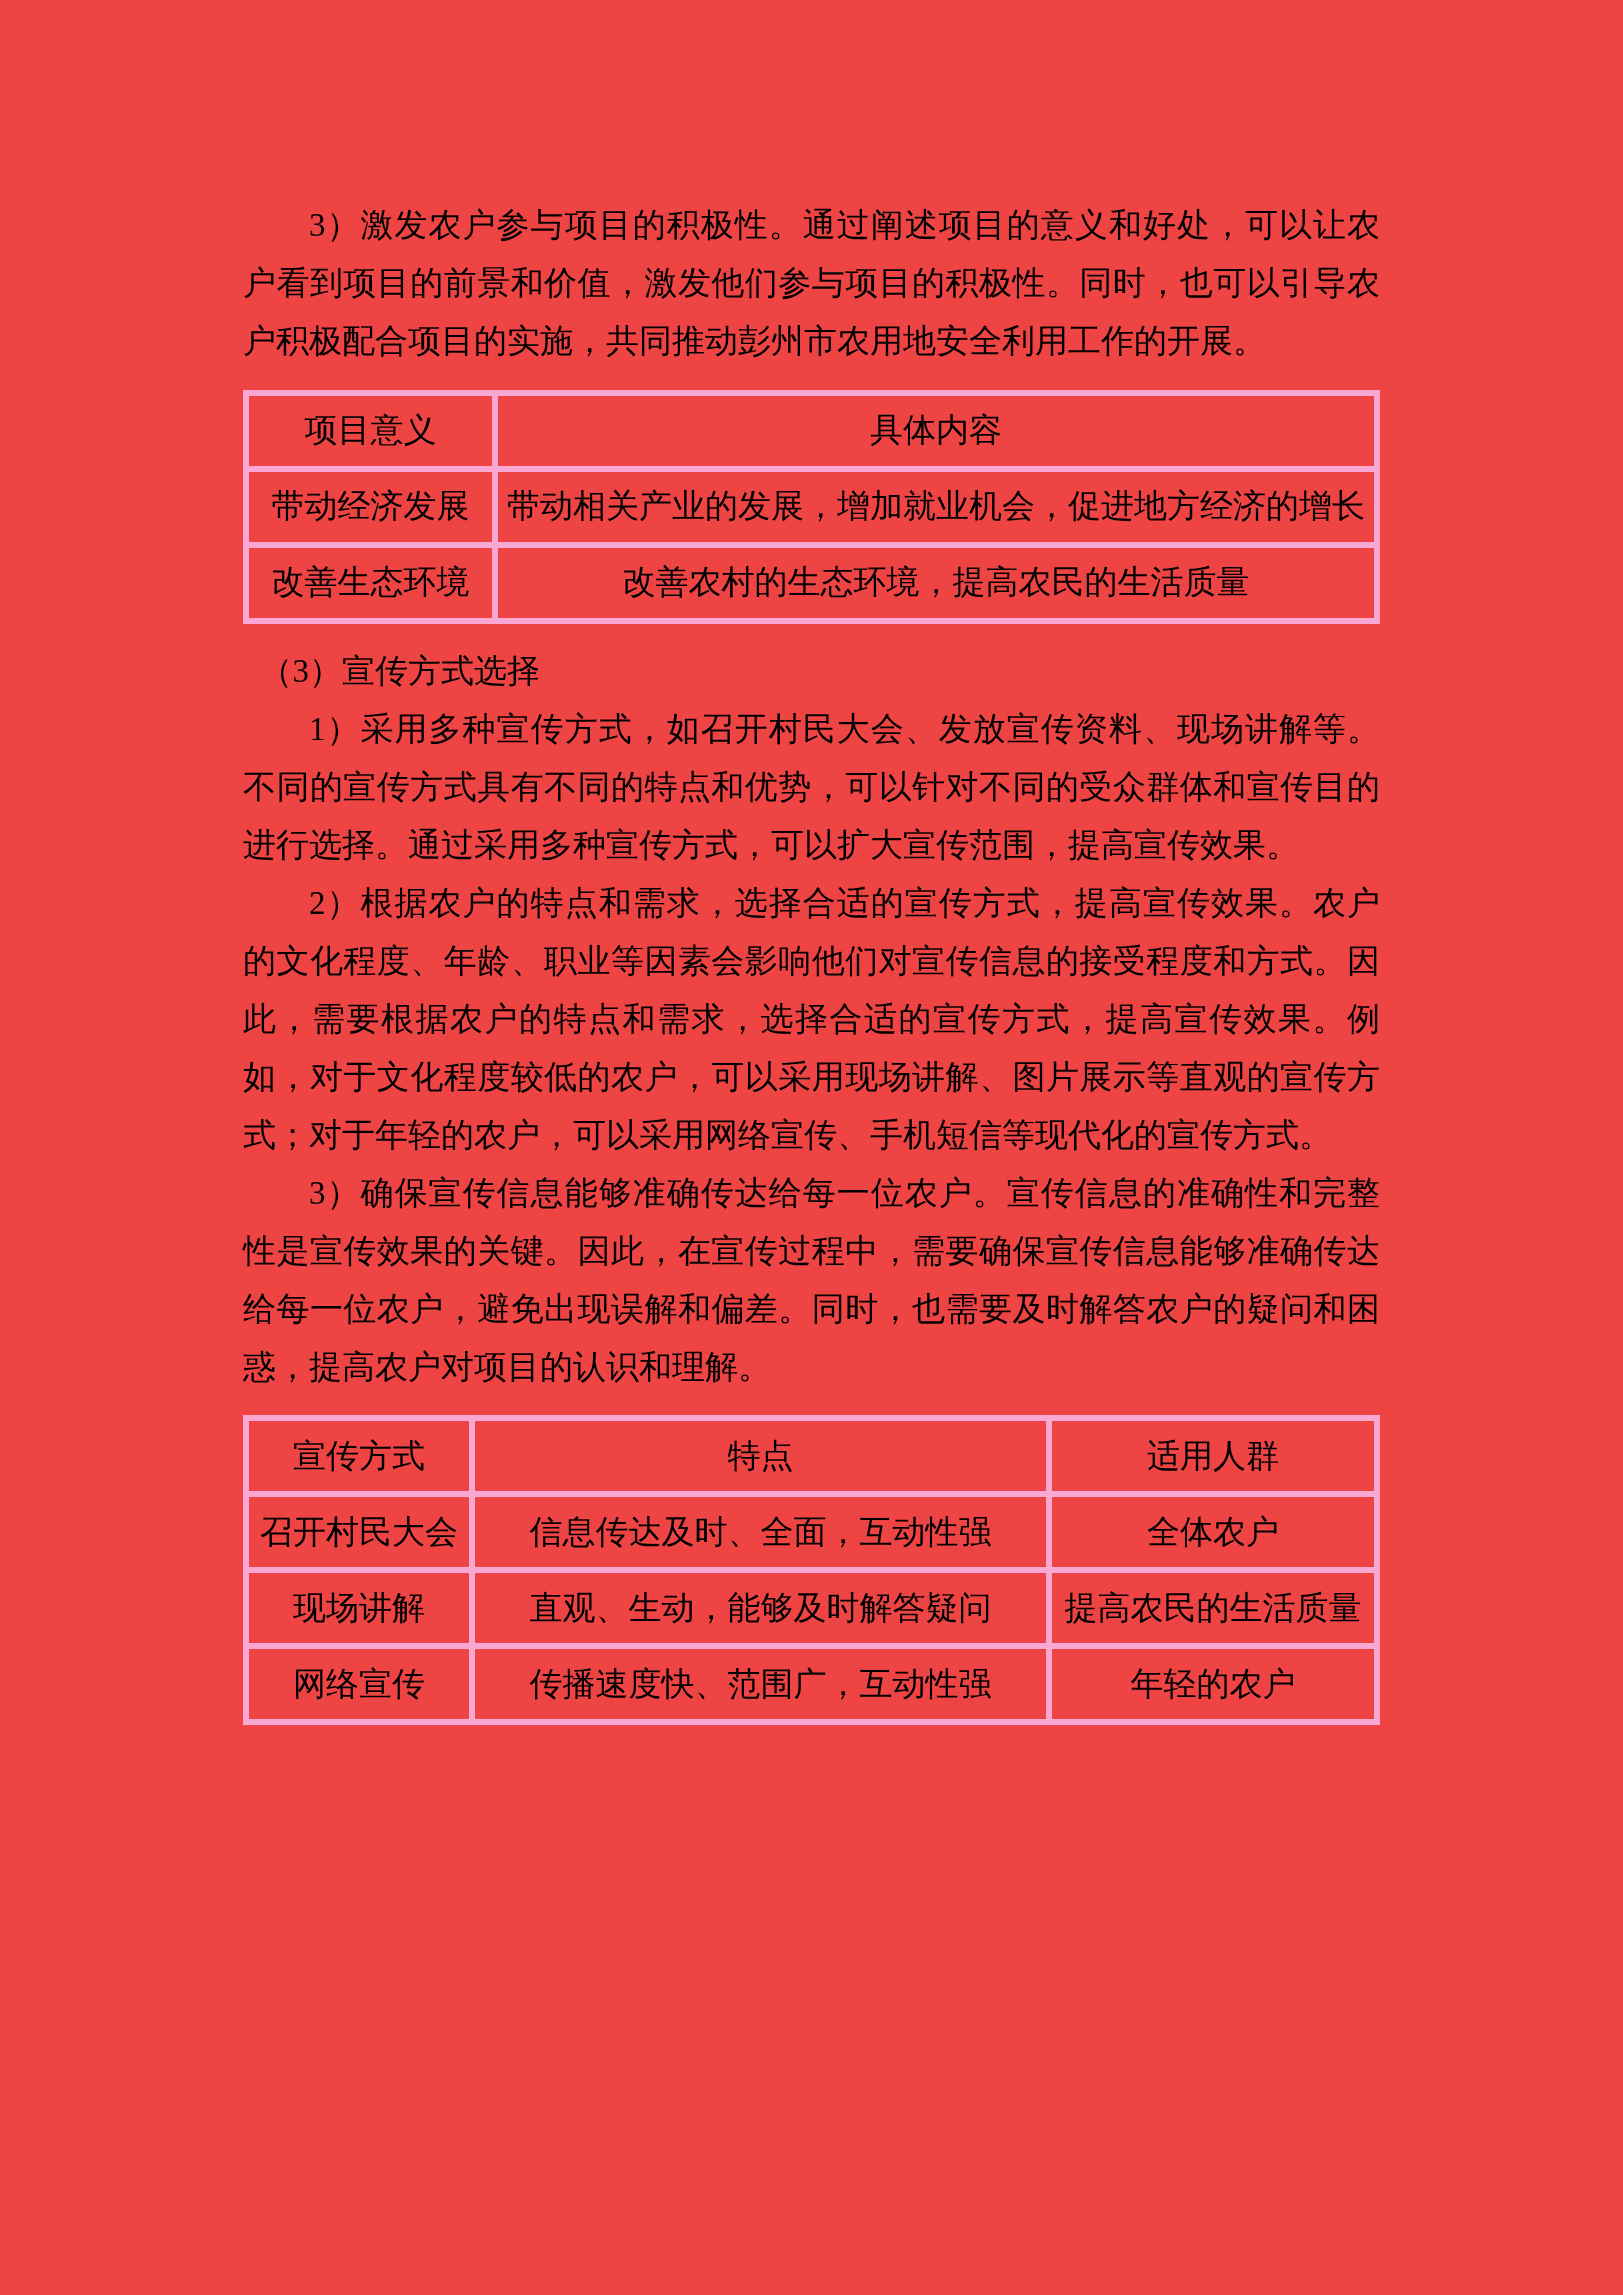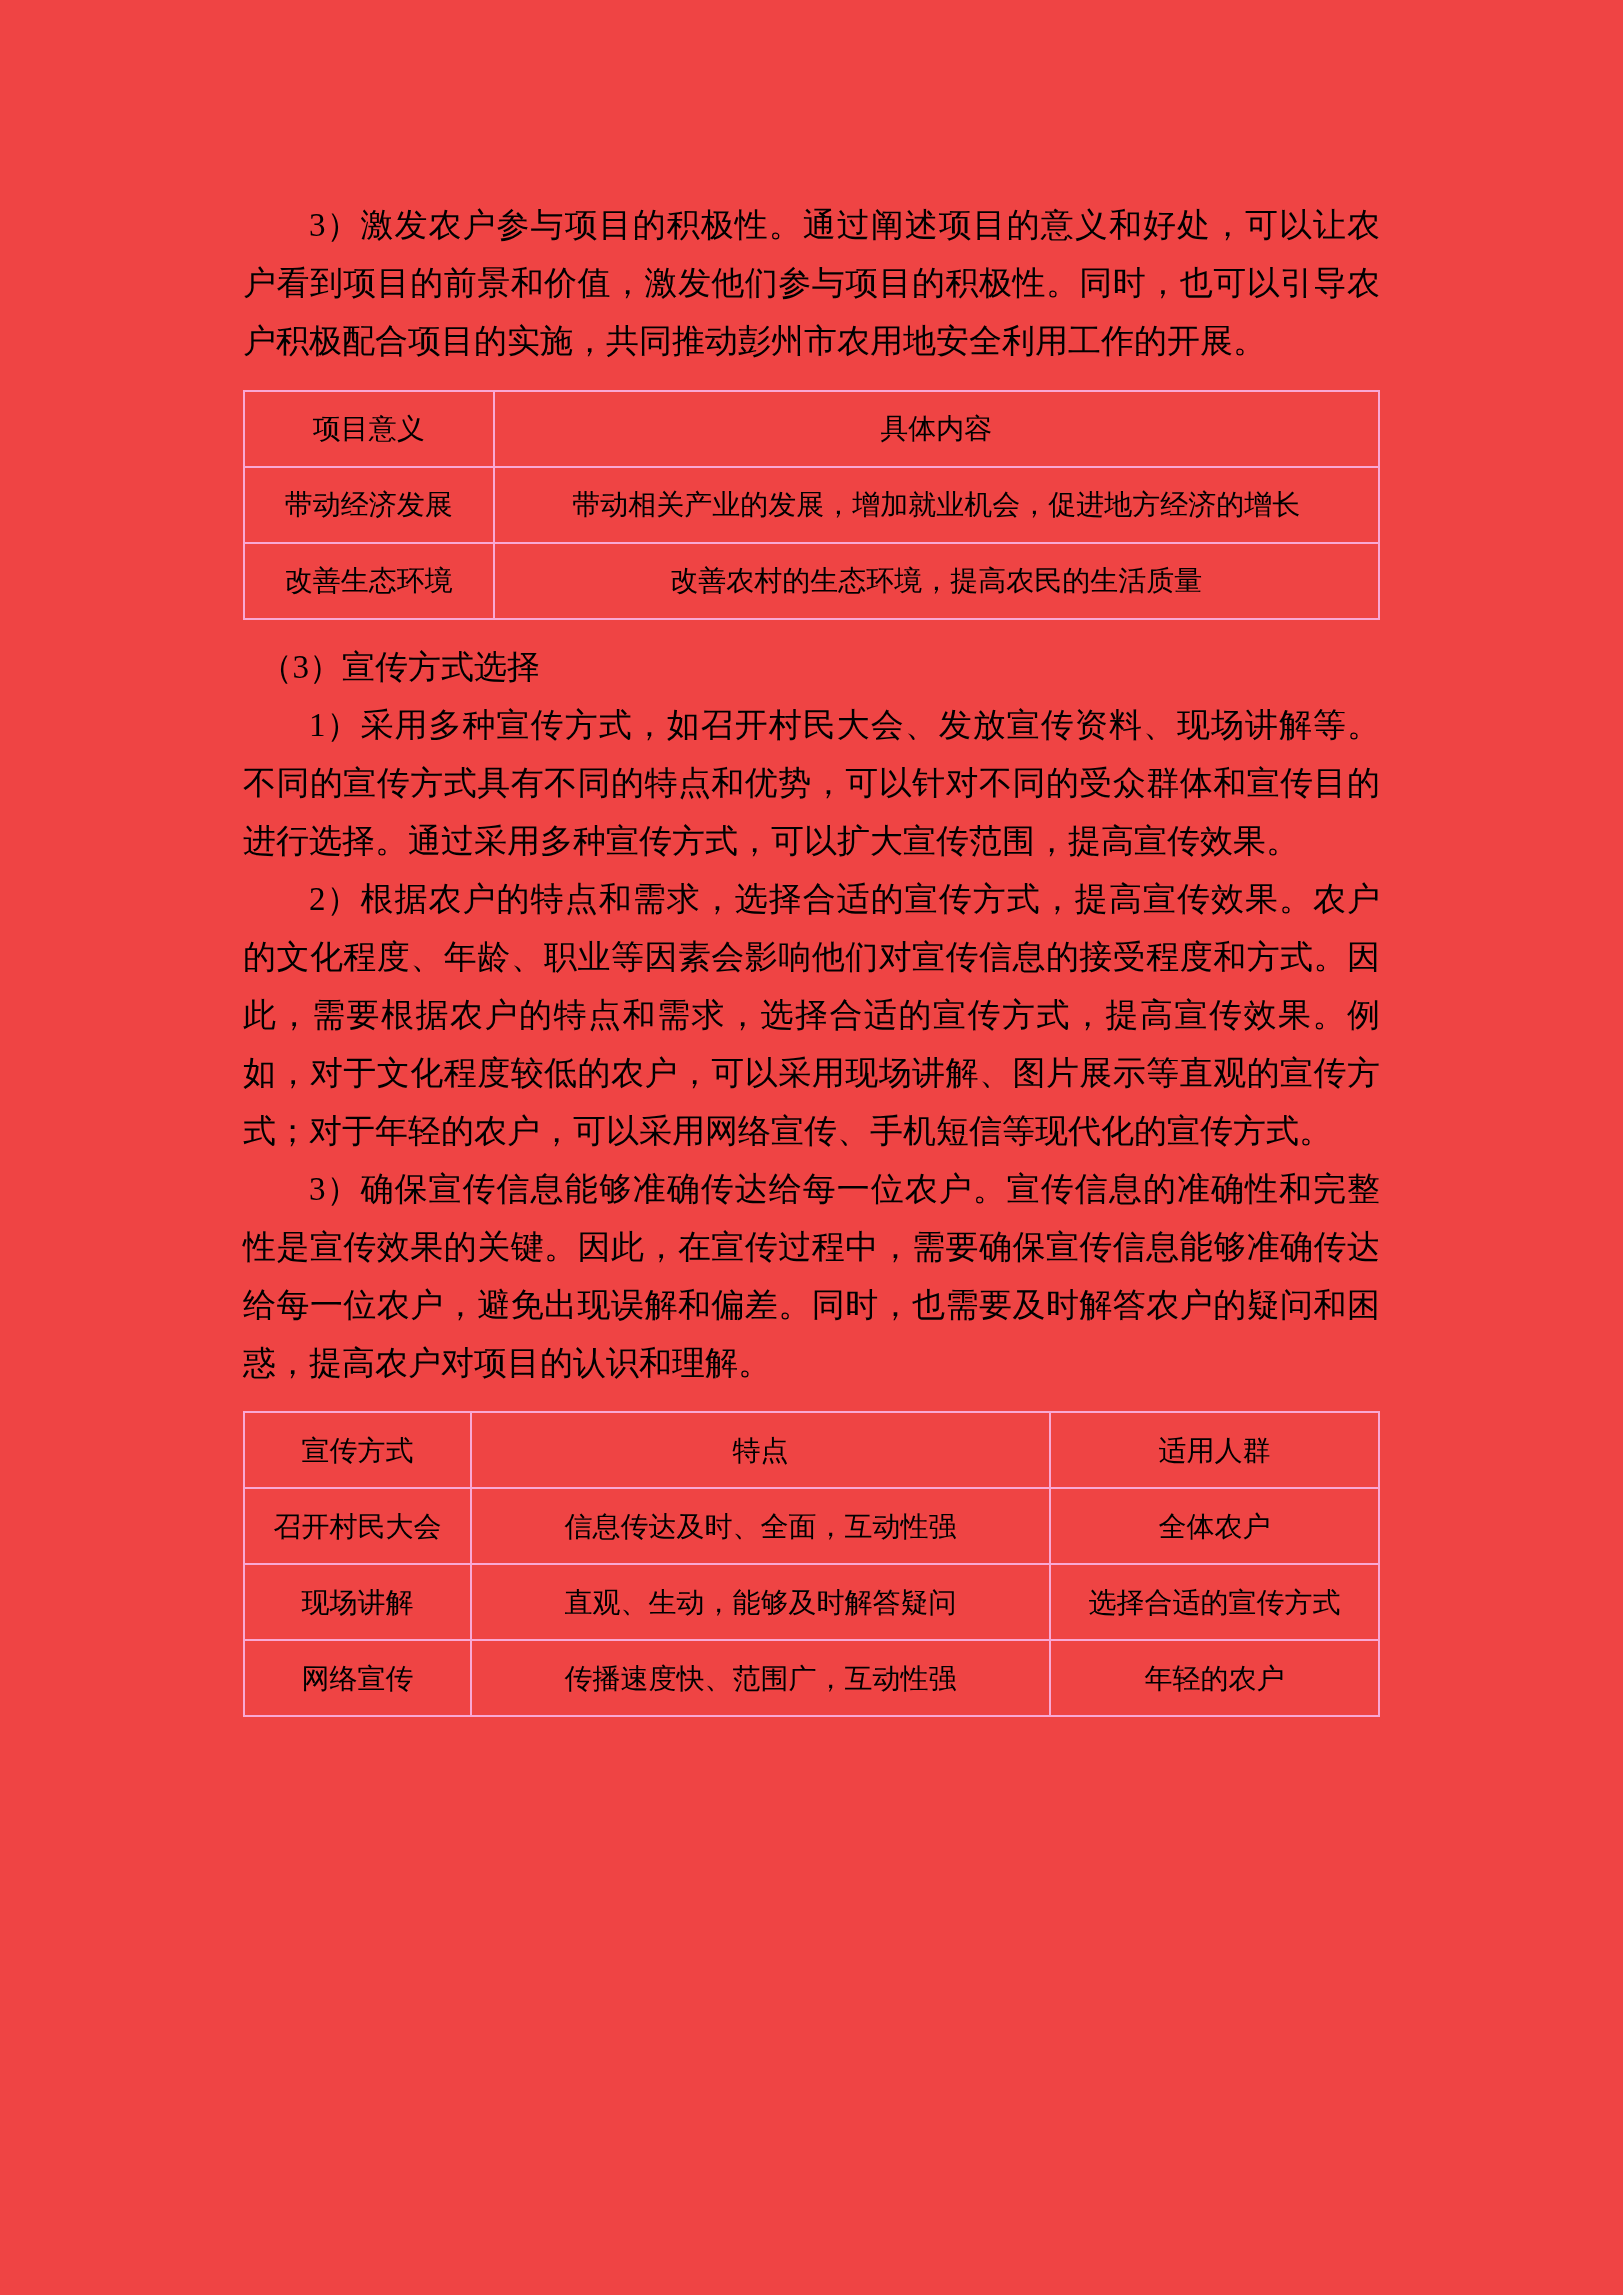--- a/index.html
+++ b/index.html
@@ -38,12 +38,12 @@
   }
   table.doc-table th,
   table.doc-table td {
-    border: 2px solid #f9a8d4;
+    border: 6px solid #f9a8d4;
     height: 76px;
     text-align: center;
     vertical-align: middle;
     font-weight: normal;
-    font-size: 28px;
+    font-size: 33px;
     line-height: 41px;
     padding: 5.2px 6.5px;
   }

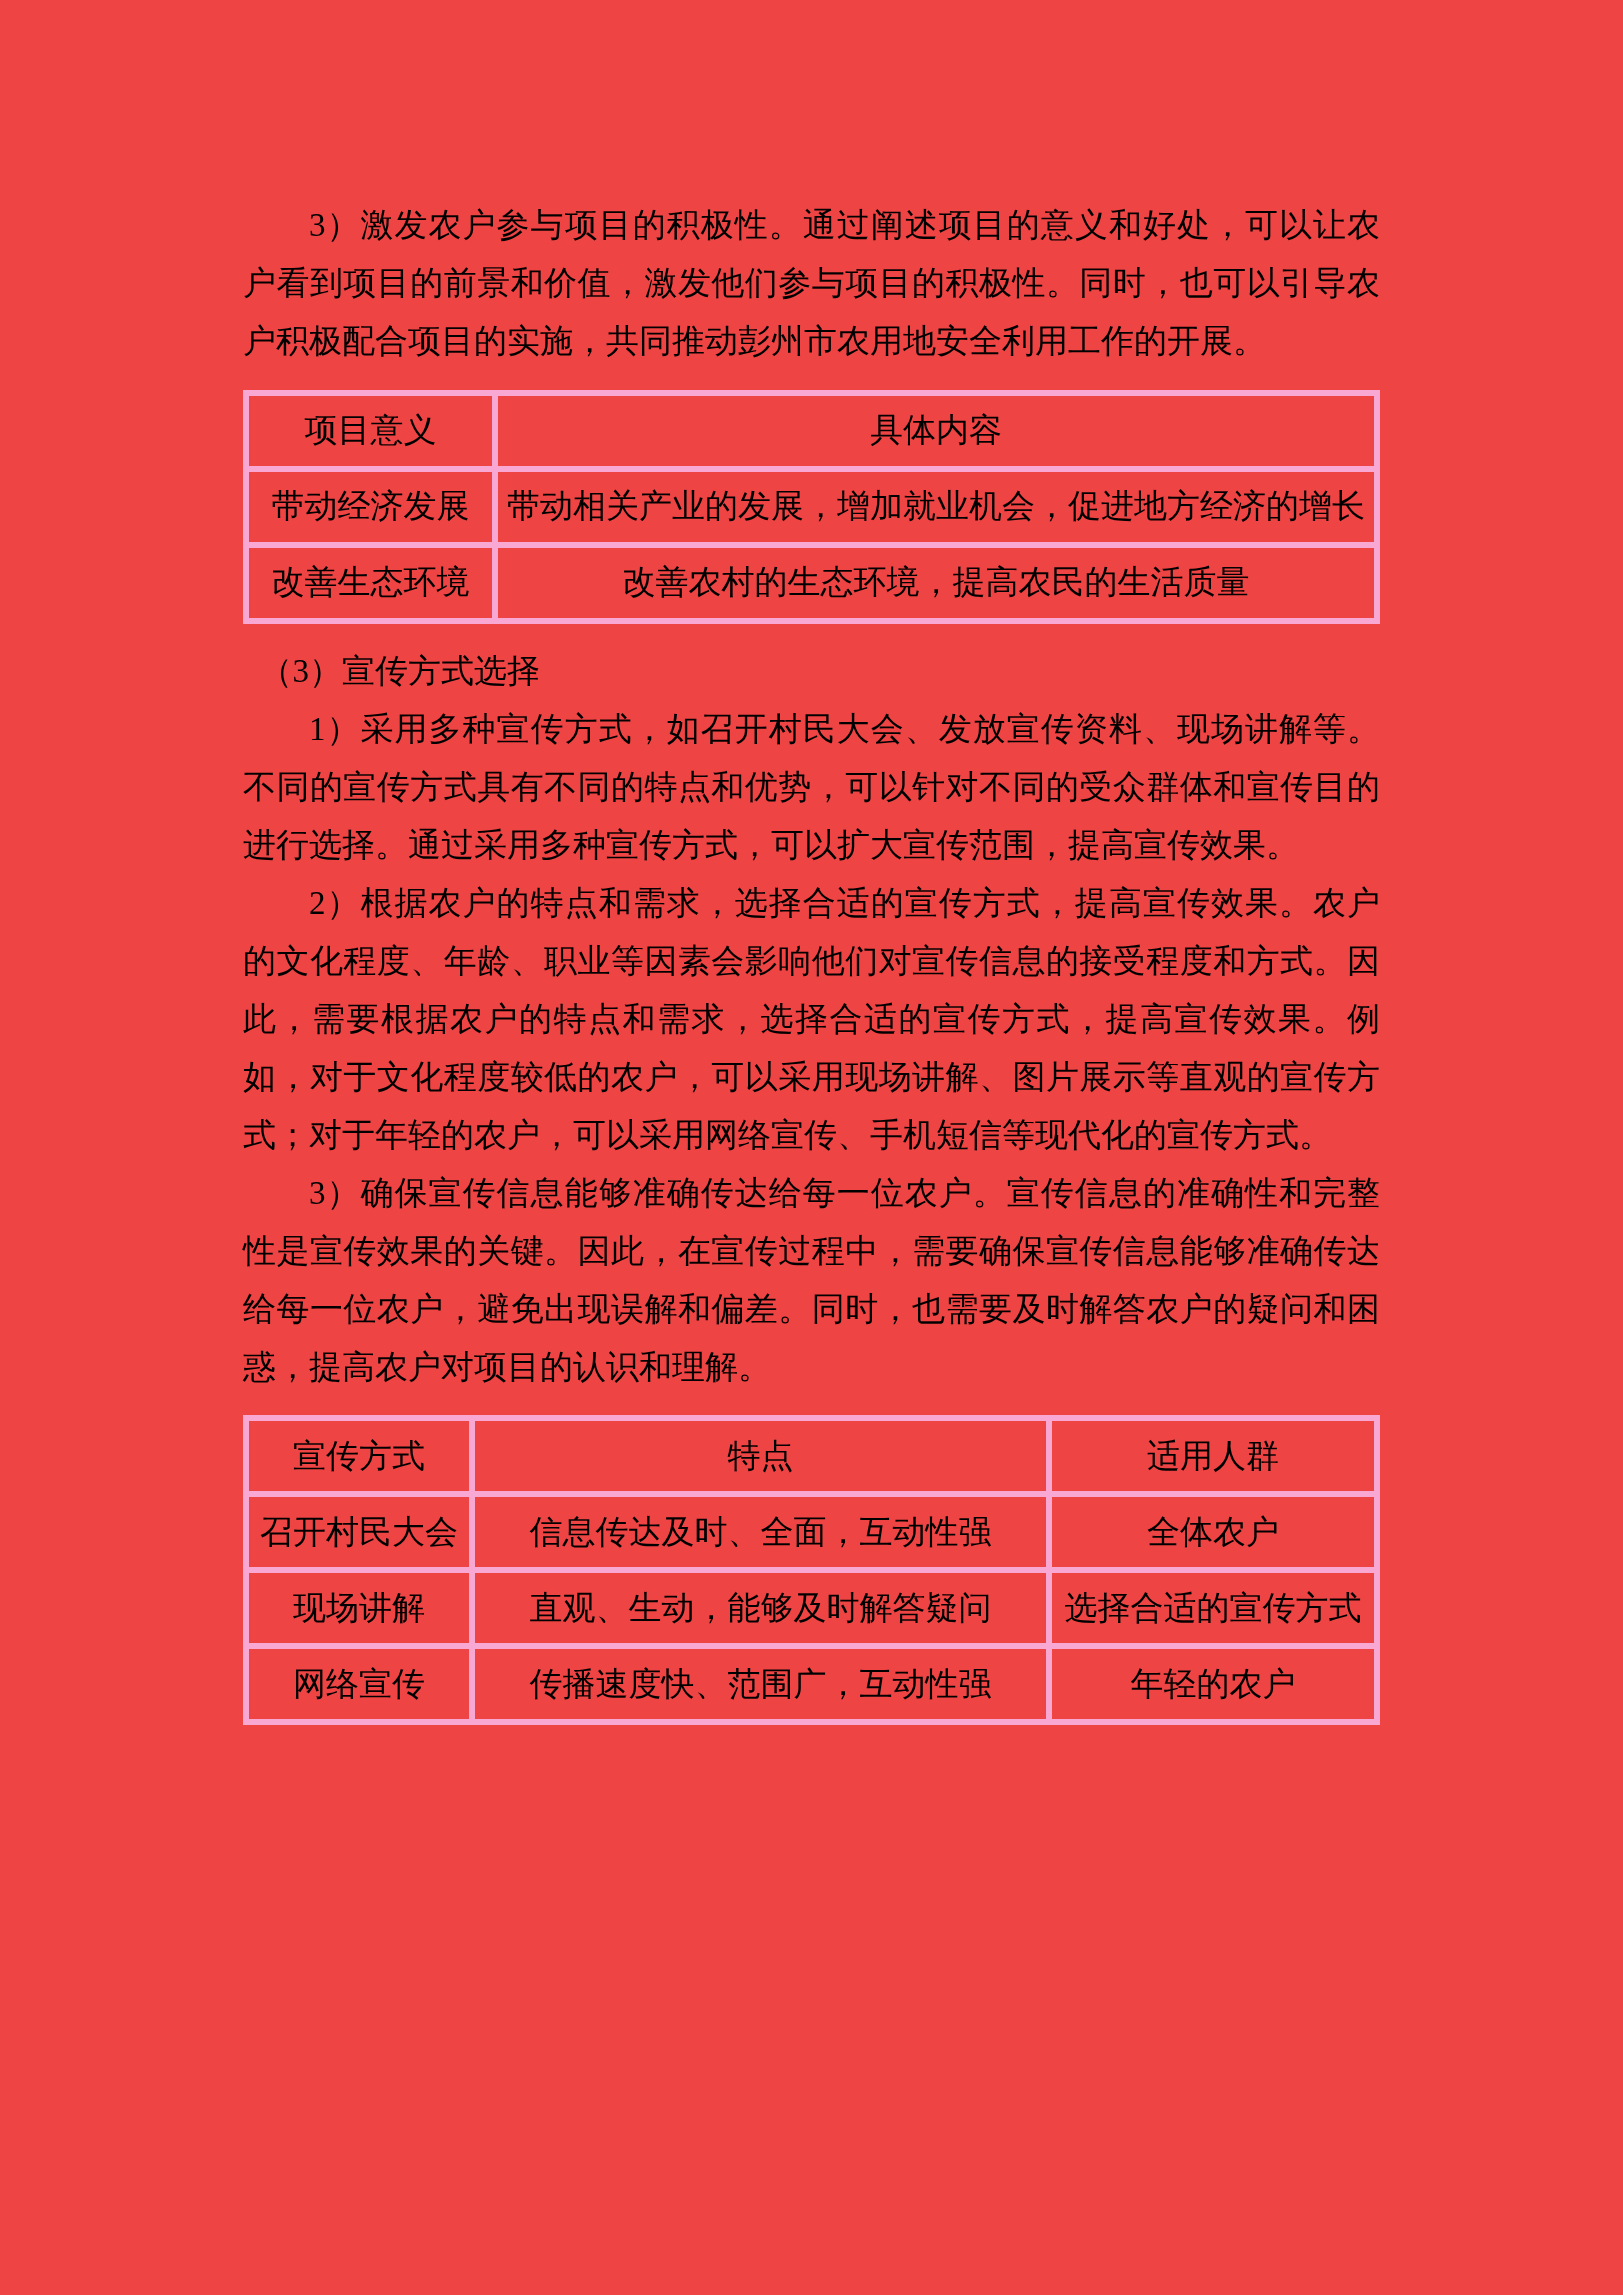--- a/index.html
+++ b/index.html
@@ -114,7 +114,7 @@
         <tr>
           <td>现场讲解</td>
           <td>直观、生动，能够及时解答疑问</td>
-          <td>选择合适的宣传方式</td>
+          <td>提高农民的生活质量</td>
         </tr>
         <tr>
           <td>网络宣传</td>

